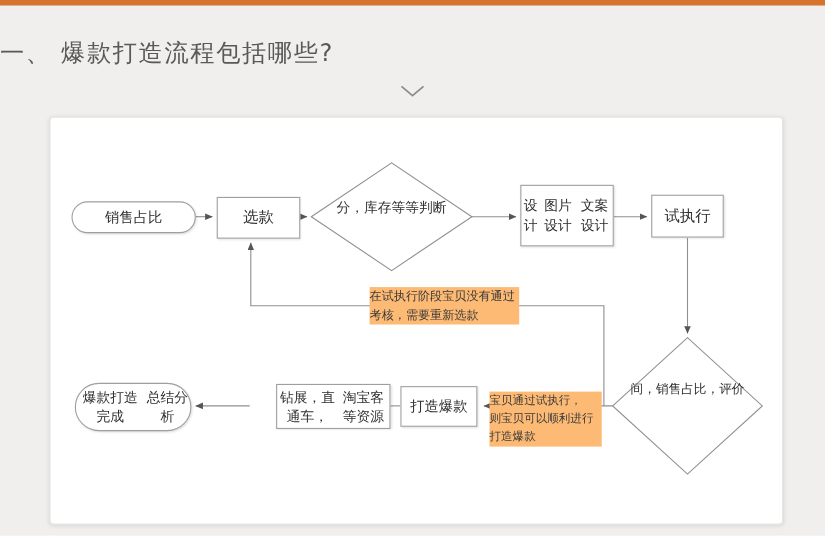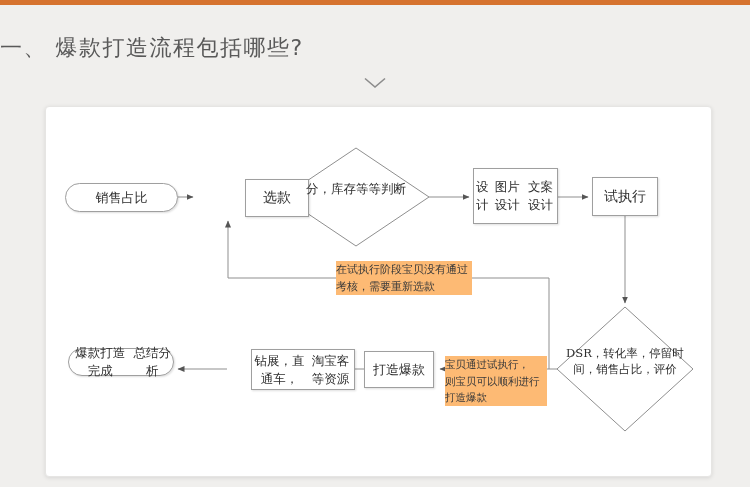--- a/index.html
+++ b/index.html
@@ -53,7 +53,7 @@
   }
   
   .n-start{left:65px;top:183px;width:113px;height:29px;font-size:13px;}
-  .n-select{left:197px;top:179px;width:64px;height:38px;font-size:14px;margin-left:48px;}
+  .n-select{left:197px;top:179px;width:76px;height:38px;font-size:14px;}
   .n-design{left:473px;top:168px;width:85px;height:56px;font-size:12.5px;line-height:18px;}
   .n-trial{left:592px;top:177px;width:66px;height:39px;font-size:14px;}
   .n-build{left:364px;top:351px;width:70px;height:37px;font-size:13px;}

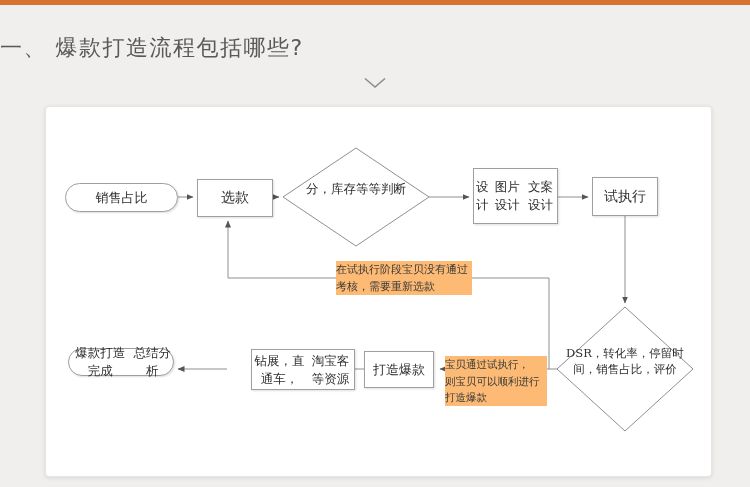--- a/index.html
+++ b/index.html
@@ -58,7 +58,7 @@
   .n-trial{left:592px;top:177px;width:66px;height:39px;font-size:14px;}
   .n-build{left:364px;top:351px;width:70px;height:37px;font-size:13px;}
   .n-resources{left:227px;top:349px;width:104px;height:41px;font-size:12.5px;line-height:18px;margin-left:24px;}
-  .n-finish{left:68px;top:348px;width:106px;height:28px;border-radius:22px;font-size:12.5px;line-height:18px;}
+  .n-finish{left:68px;top:348px;width:106px;height:44px;border-radius:22px;font-size:12.5px;line-height:18px;}
   .t-judge1{left:286px;top:180px;width:140px;font-size:12.5px;line-height:17px;}
   .t-judge2{left:551px;top:345px;width:148px;font-size:11.5px;line-height:16px;}
   .t-reject{left:336px;top:261px;width:136px;font-size:11px;line-height:17px;}

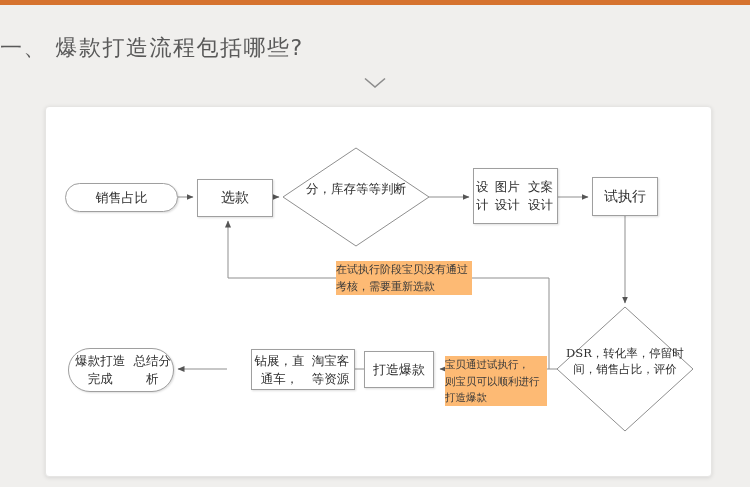--- a/index.html
+++ b/index.html
@@ -119,7 +119,6 @@
 </div>
 
 <div class="dlabel t-judge2">
-  <div>DSR，转化率，停留时</div>
   <div>间，销售占比，评价</div>
 </div>
 

